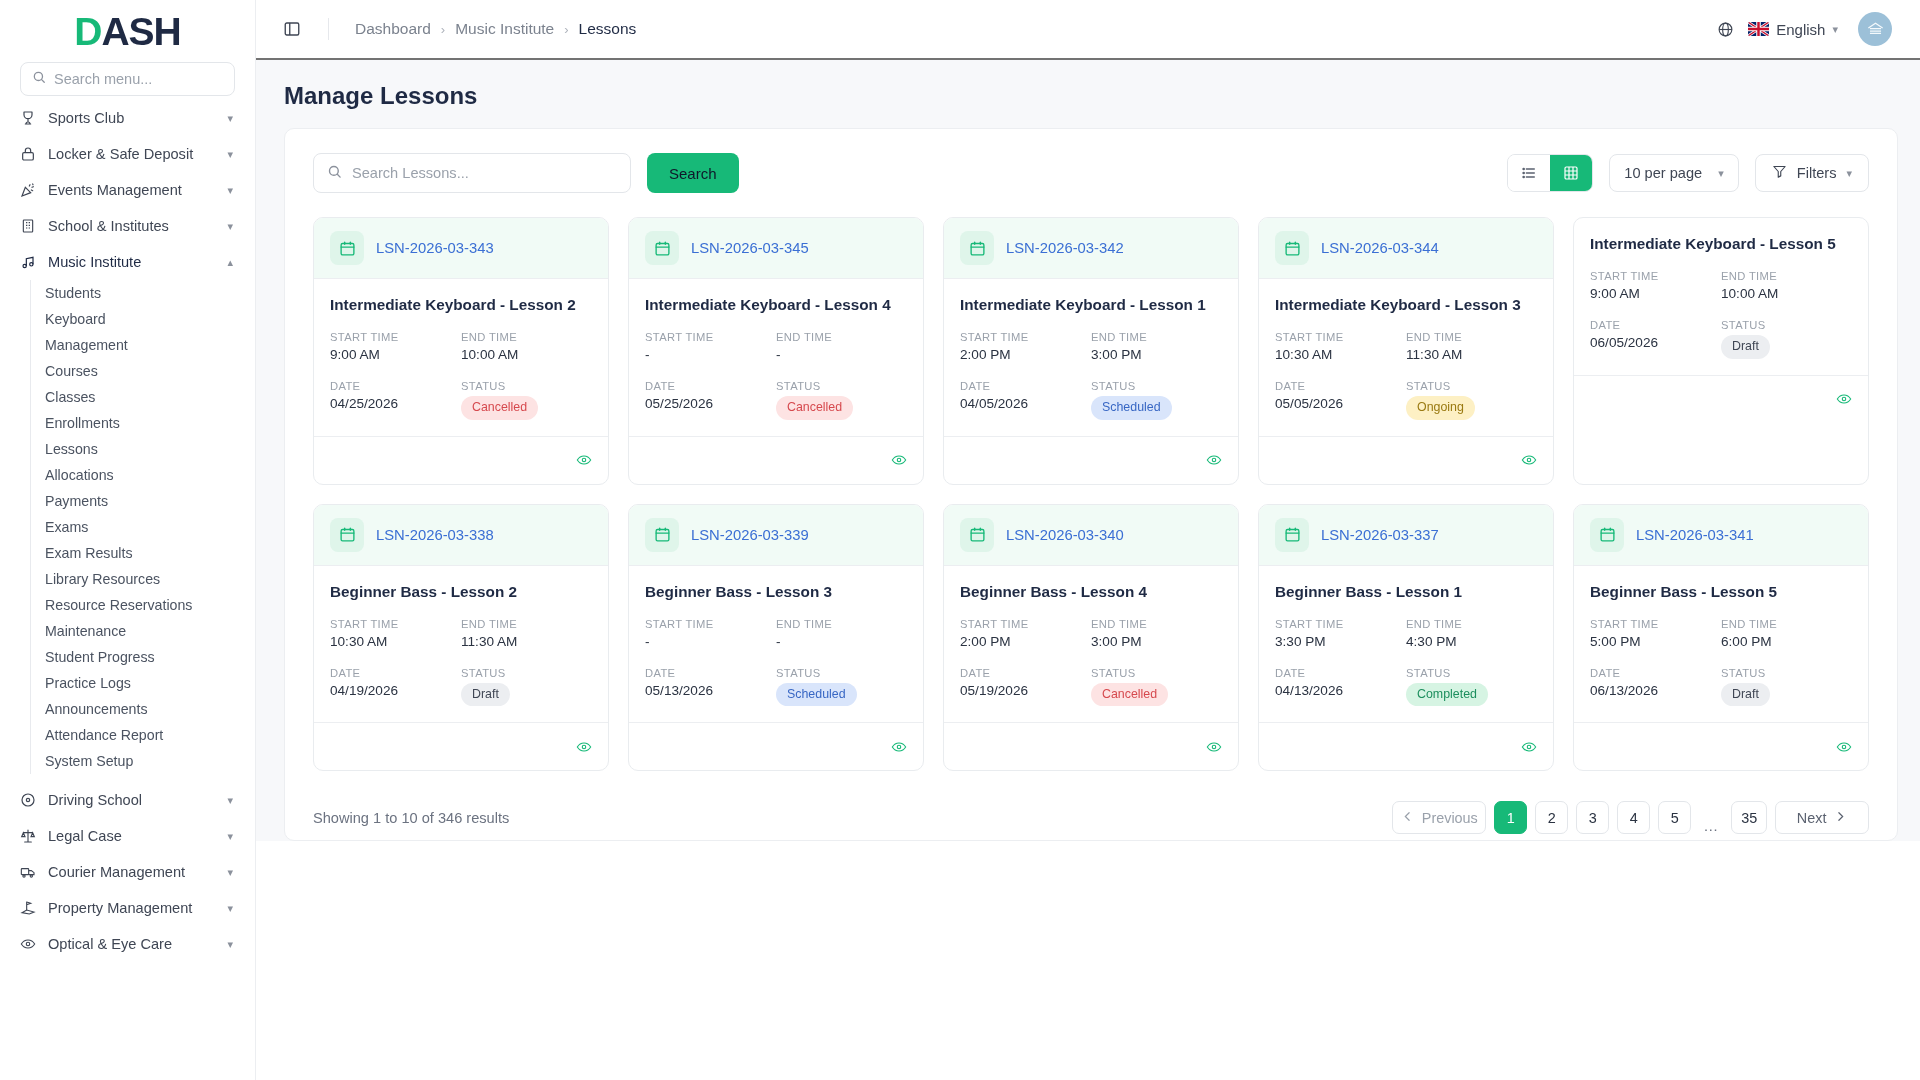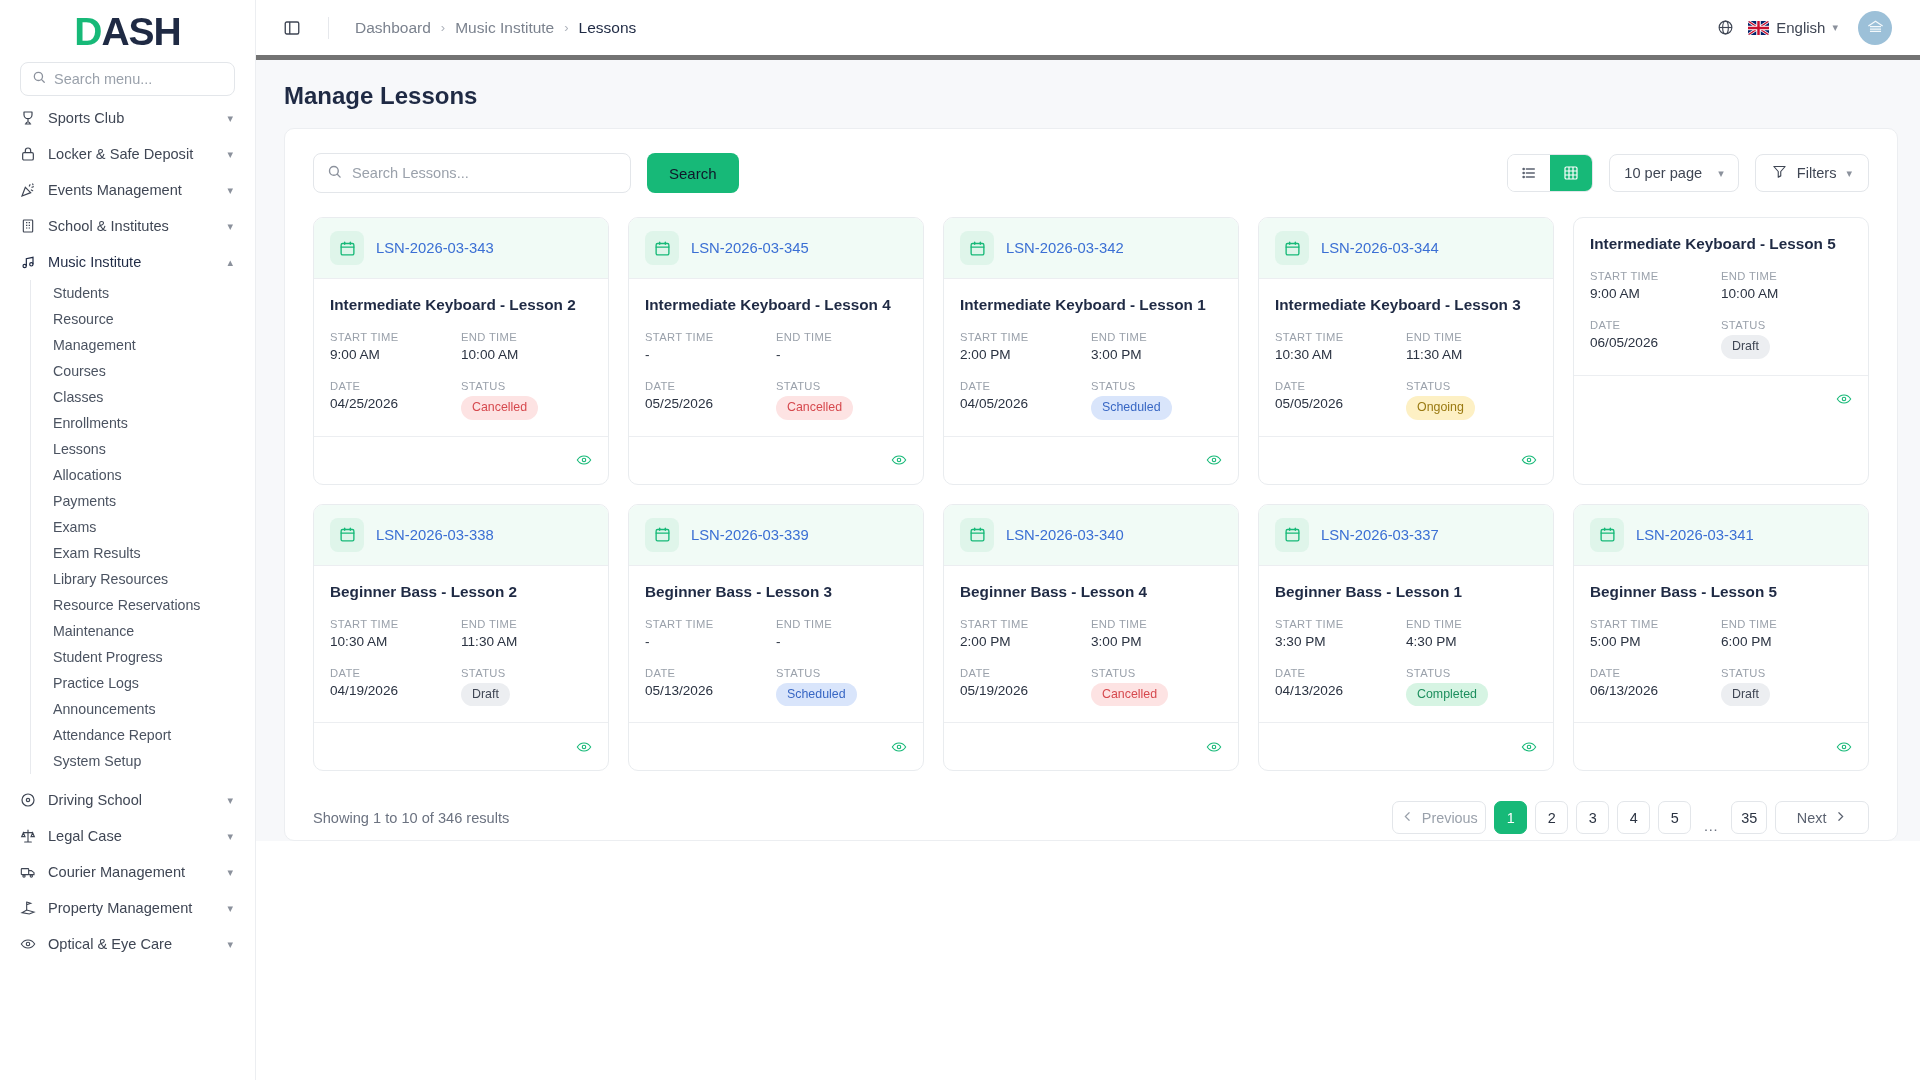--- a/index.html
+++ b/index.html
@@ -59,7 +59,7 @@
   
   .main { flex: 1; display: flex; flex-direction: column; background: #f7f8fa; min-width: 0; }
   .topbar {
-    height: 62px; background: #fff; border-bottom: 5px solid #737373;
+    height: 62px; background: #fff; border-bottom: 2px solid #737373;
     display: flex; align-items: center; padding: 0 28px 0 22px; gap: 12px;
   }
   .panel-toggle {

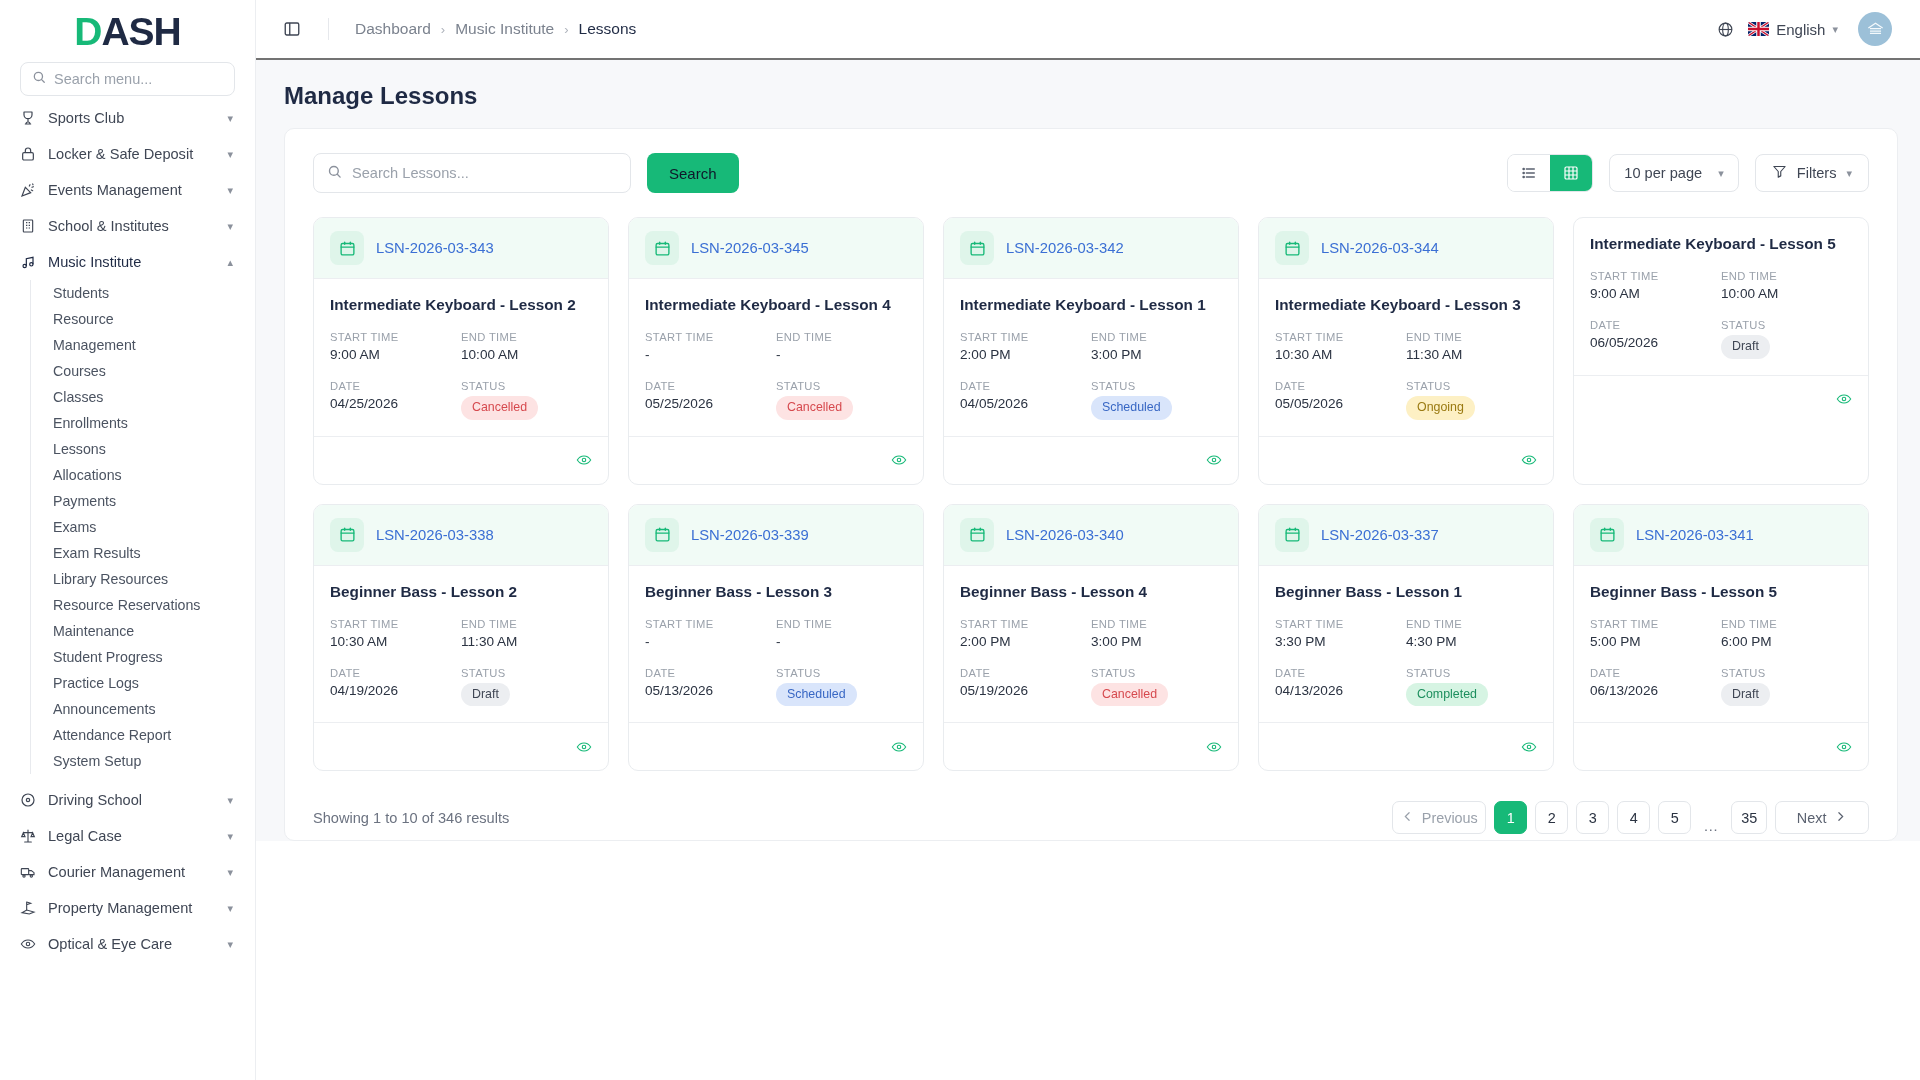--- a/index.html
+++ b/index.html
@@ -45,7 +45,7 @@
   .nav-group .chev { color: #8b919c; font-size: 11px; line-height: 1; }
   .nav-group.active { color: #1f2a44; font-weight: 500; }
 
-  .subnav { position: relative; margin-left: 30px; padding-left: 8px; }
+  .subnav { position: relative; margin-left: 30px; padding-left: 0; }
   .subnav::before {
     content: ""; position: absolute; left: 0; top: 0; bottom: 0;
     width: 1px; background: #e8eaee;

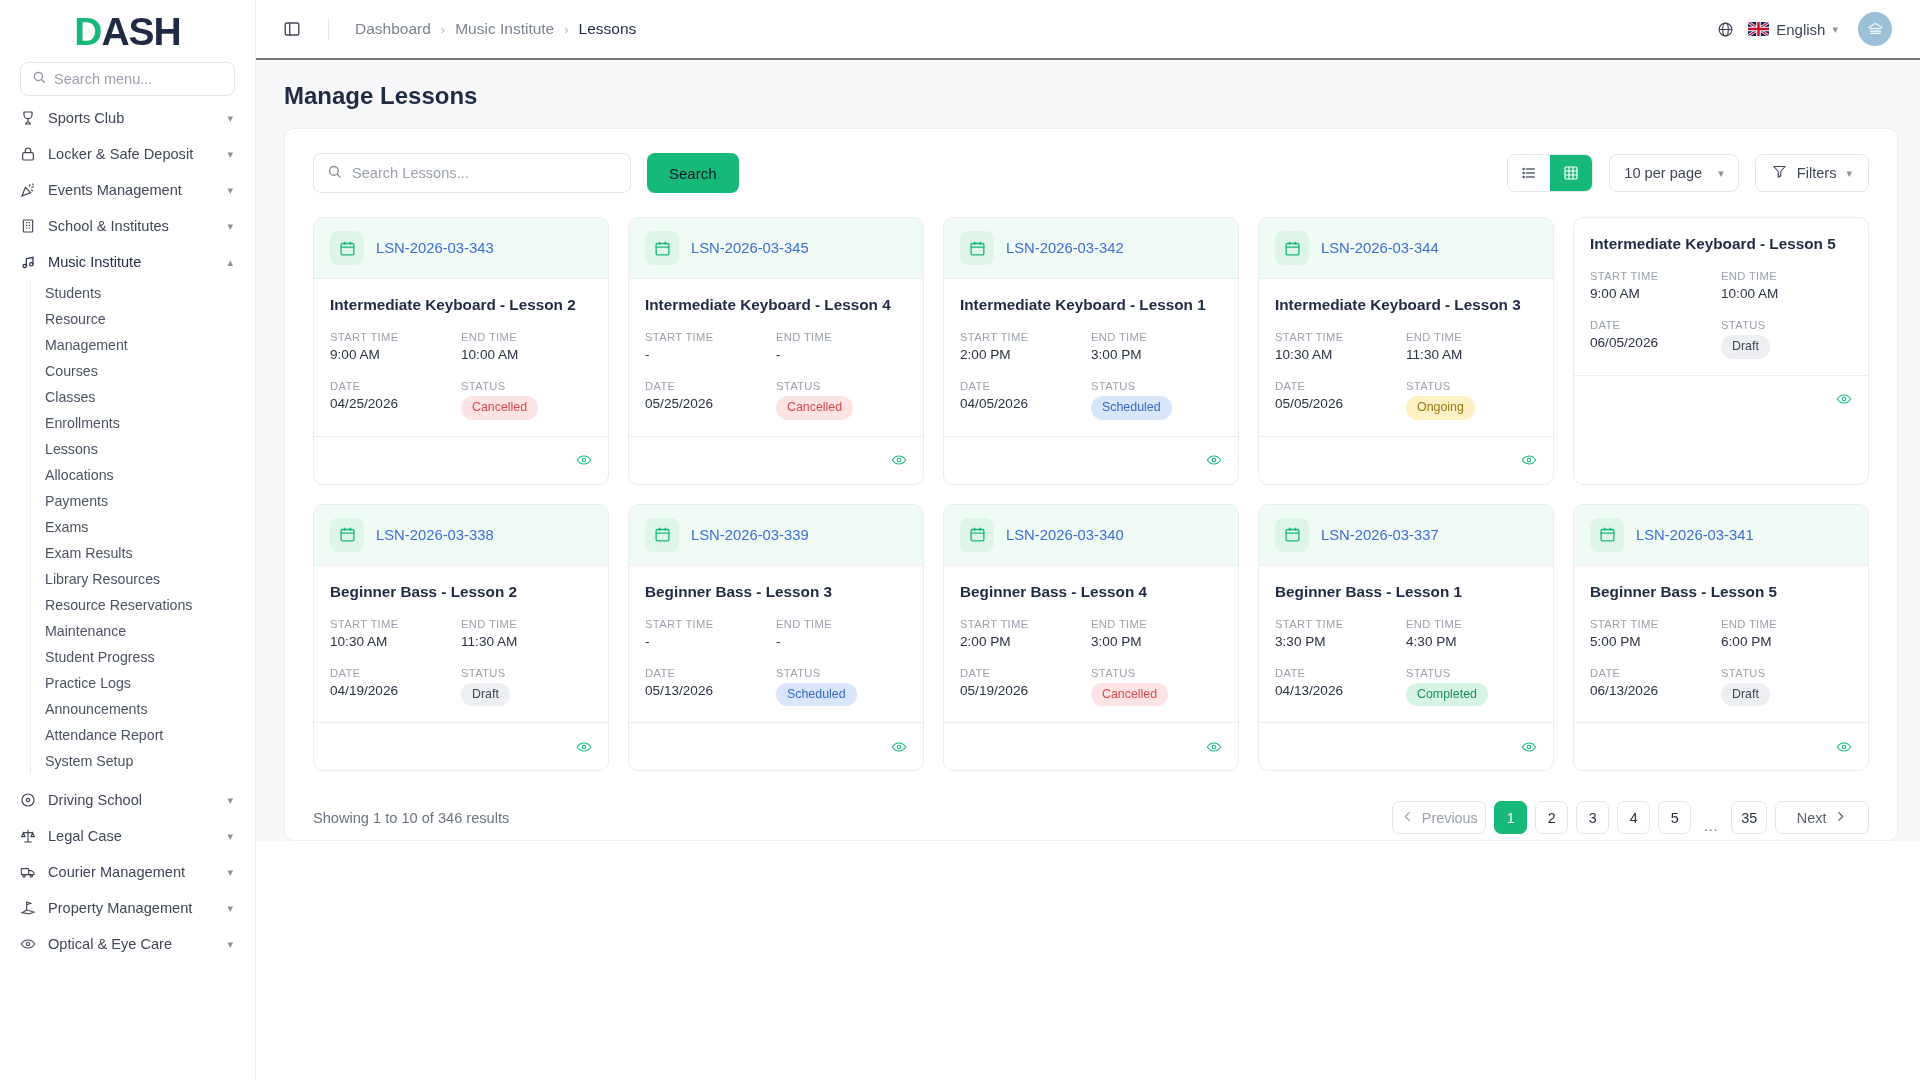--- a/index.html
+++ b/index.html
@@ -265,7 +265,7 @@
             <span>Students</span>
           </div>
         <div class="sub-item">
-            <span>Resource</span>
+            <span>Keyboard</span>
           </div>
         <div class="sub-item">
             <span>Management</span>

